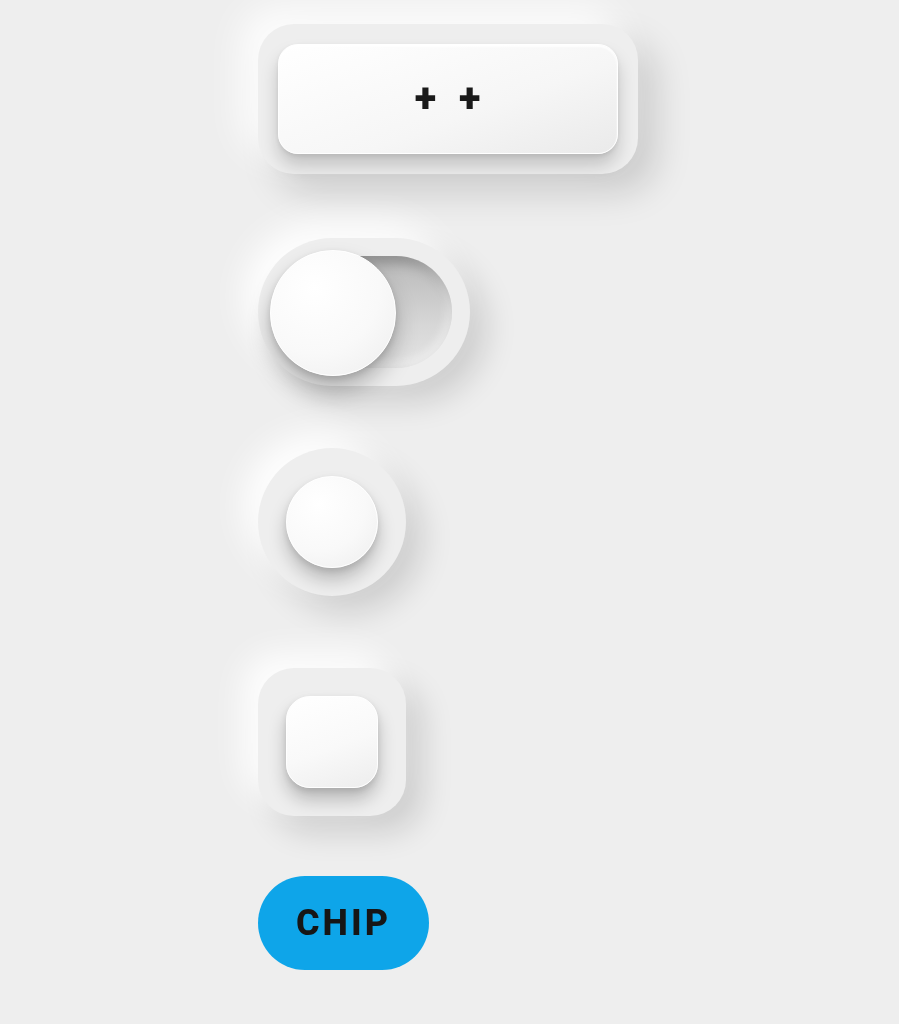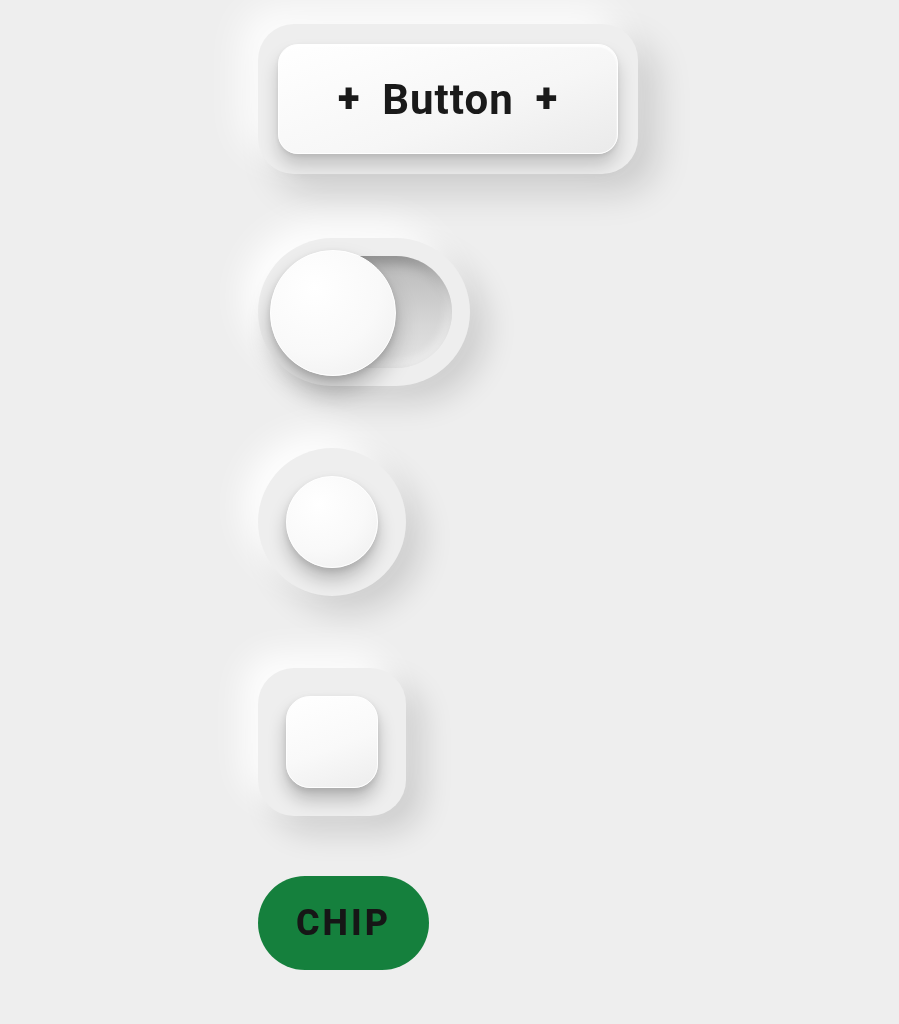--- a/index.html
+++ b/index.html
@@ -184,7 +184,6 @@
   <div class="btn-outer">
     <div class="btn-inner">
       <span class="plus-icon">+</span>
-      <span>Button</span>
       <span class="plus-icon">+</span>
     </div>
   </div>

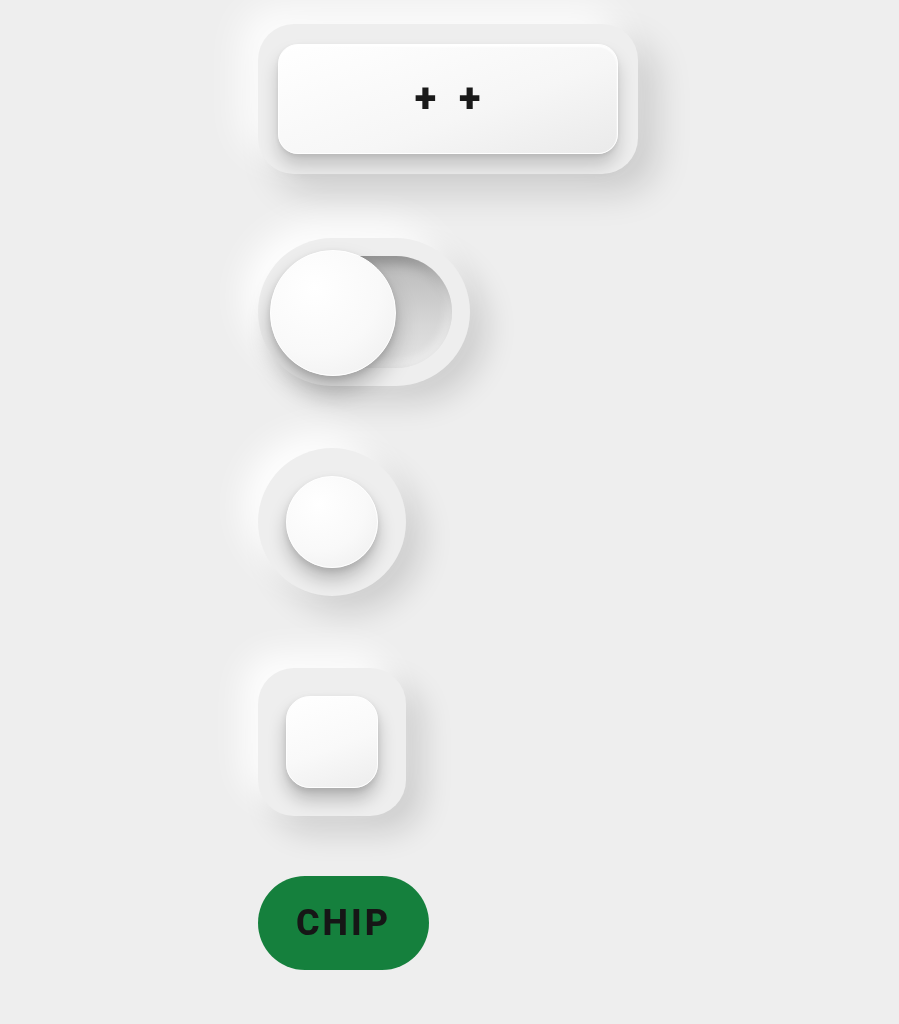--- a/index.html
+++ b/index.html
@@ -202,7 +202,7 @@
     <div class="check-knob"></div>
   </div>
 
-  <div class="chip" style="background:#15803d;">
+  <div class="chip" style="background:#0ea5e9;">
     <span>CHIP</span>
   </div>
 

